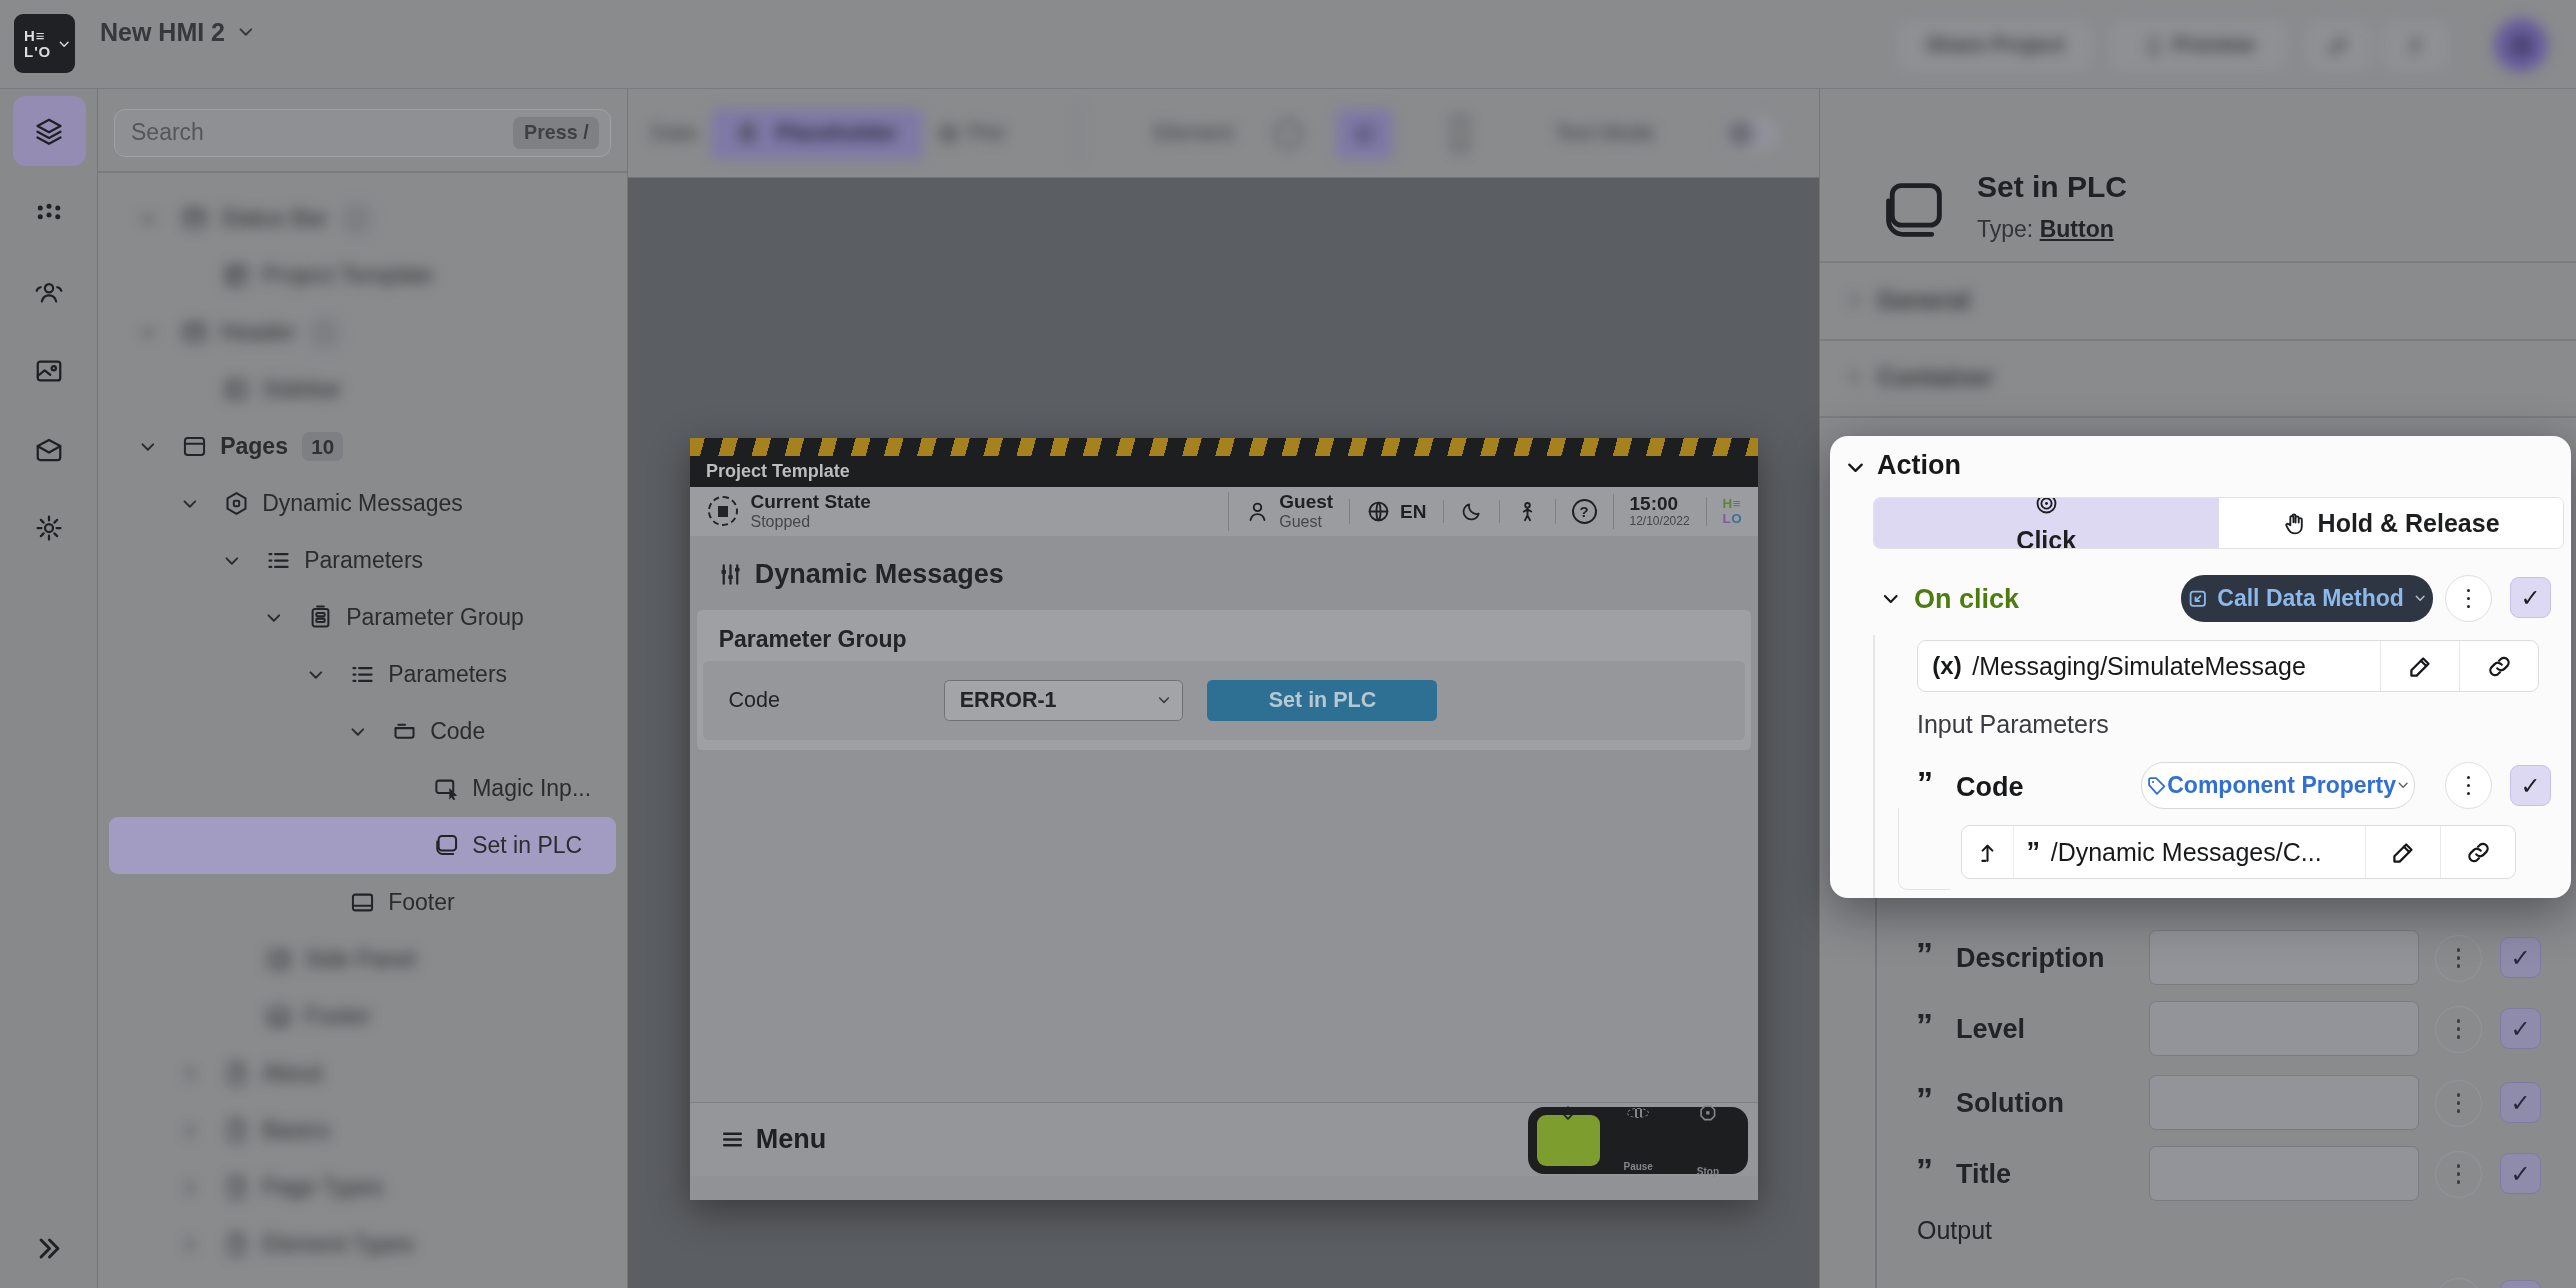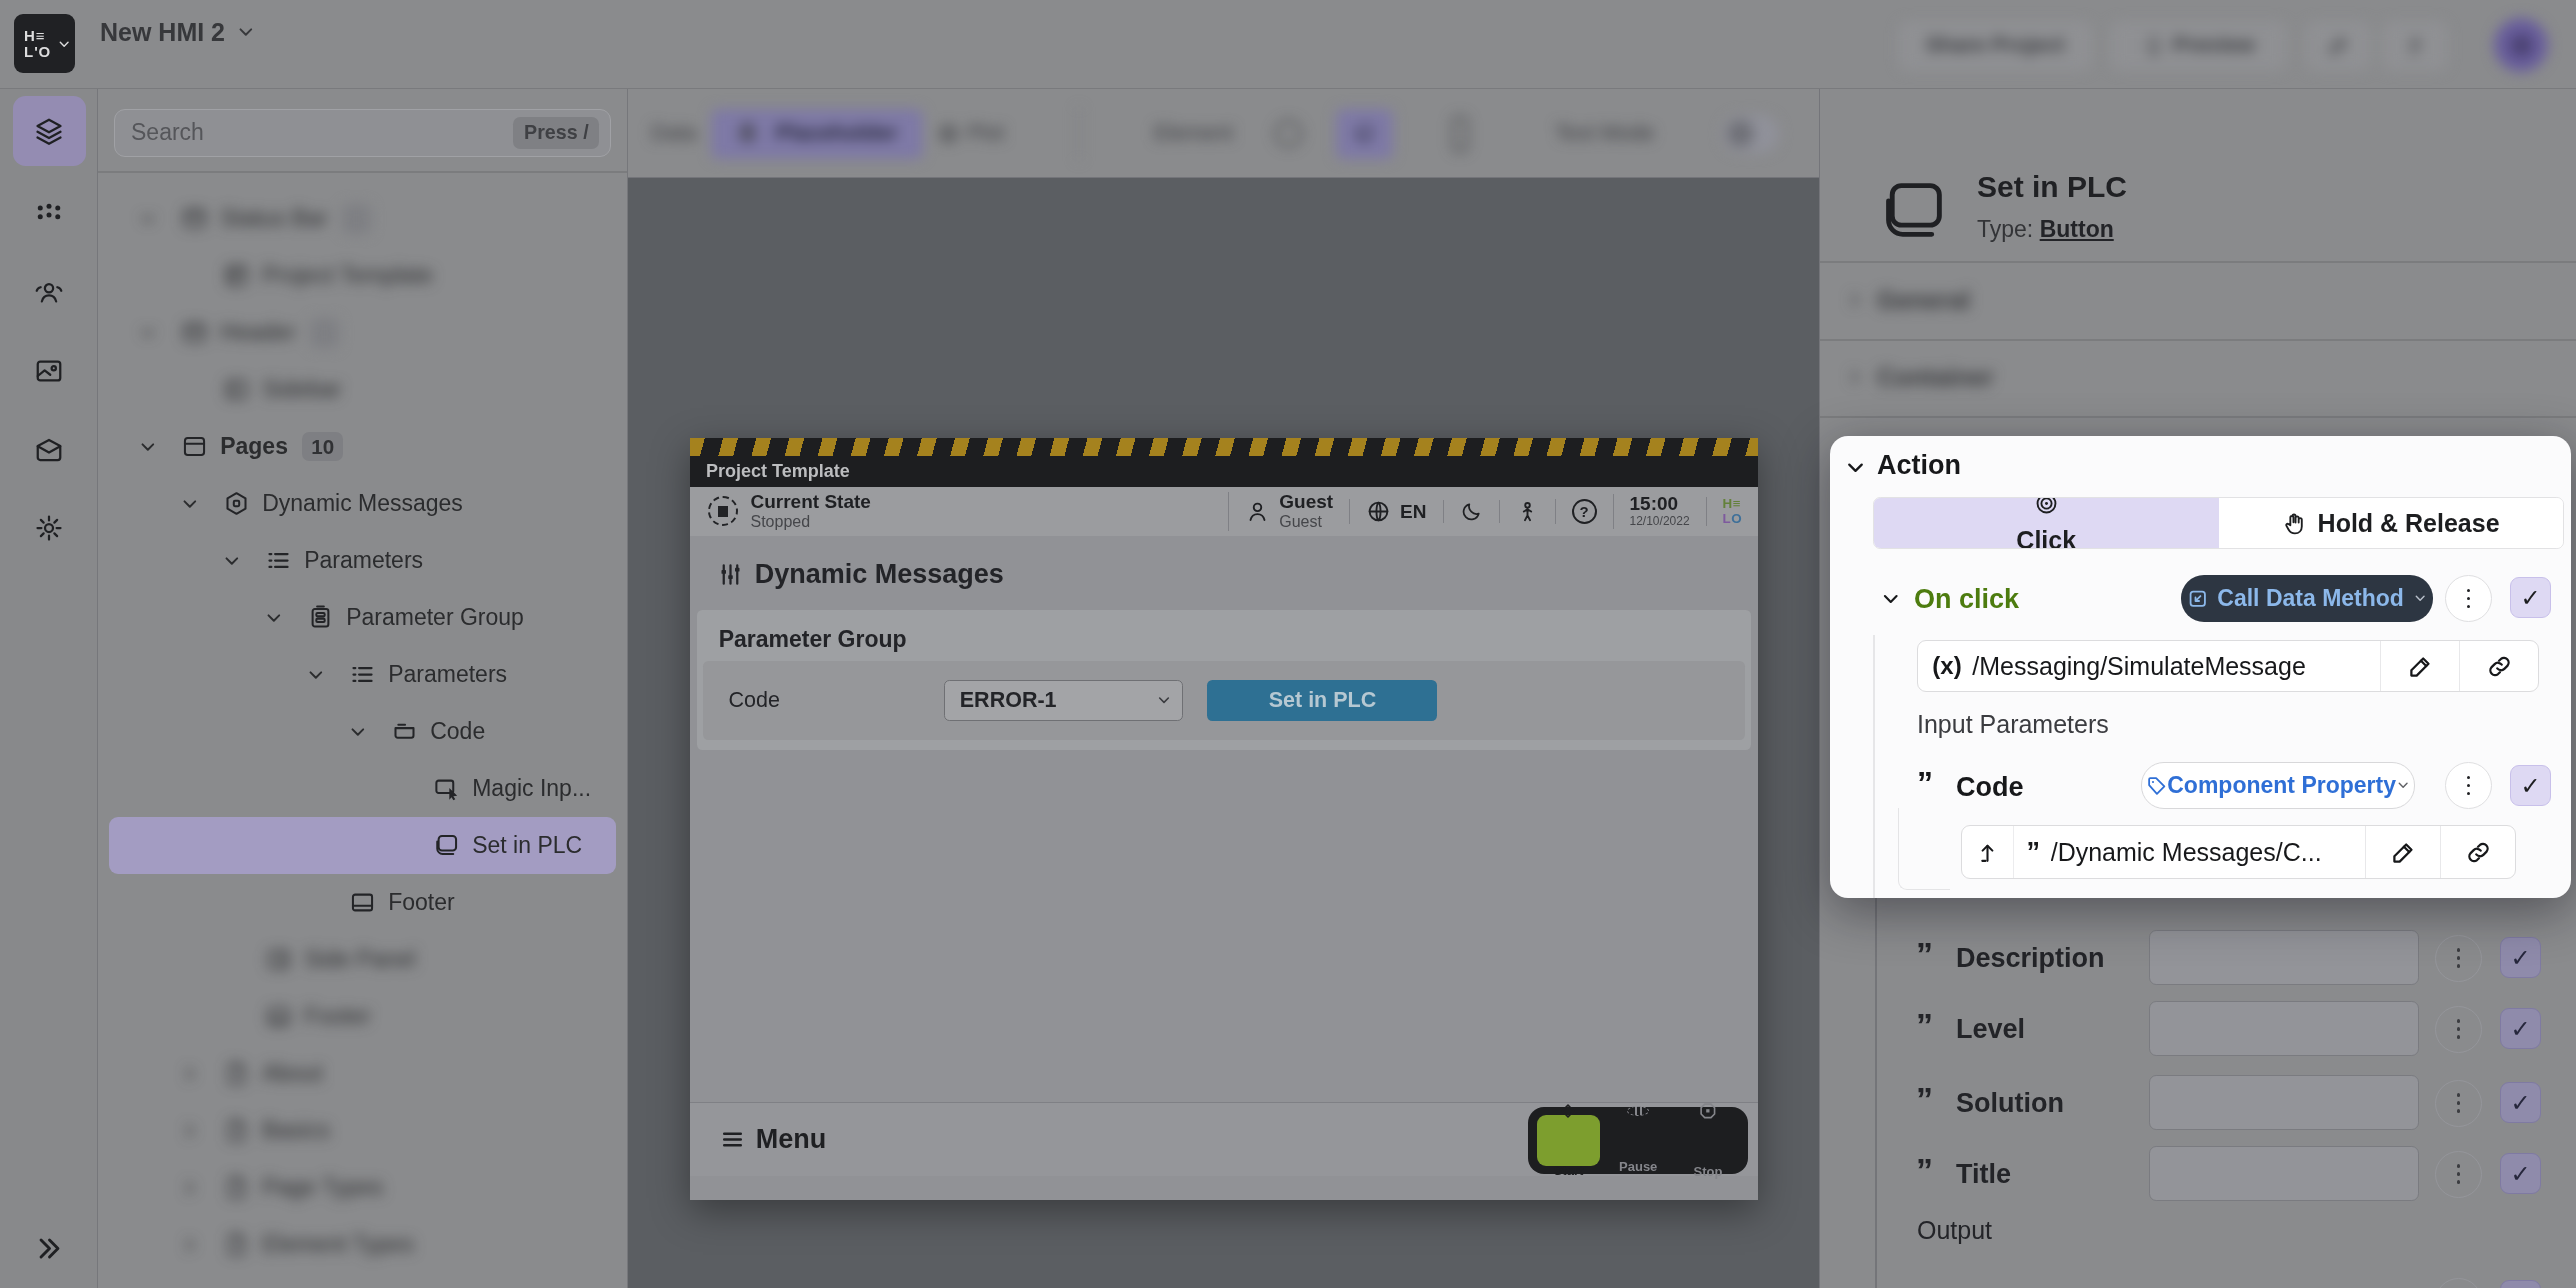--- a/index.html
+++ b/index.html
@@ -88,7 +88,7 @@
   .pstrip { height:24px; background:#919296; }
   .controls { position:absolute; right:9.8px; top:3.6px; width:220px; height:67px; background:#1d1e20; border-radius:16px; display:flex; align-items:center; padding:0 9px; gap:7.2px; }
   .ctrl { height:51px; border-radius:9px; display:flex; flex-direction:column; align-items:center; justify-content:center; gap:2.7px; color:#85868b; flex:1; }
-  .ctrl .clabel { font-size:13px; font-weight:600;margin-top:40px; }
+  .ctrl .clabel { font-size:10px; font-weight:600;margin-top:40px; }
   .ctrl.active { background:#7d9e2e; color:#1d1e20; }
   .ctrl.active .clabel { font-weight:700; }
   .pause-ic { width:21.5px; height:21.5px; border:1.8px dashed #85868b; border-radius:50%; display:flex; align-items:center; justify-content:center; gap:2.7px; }

